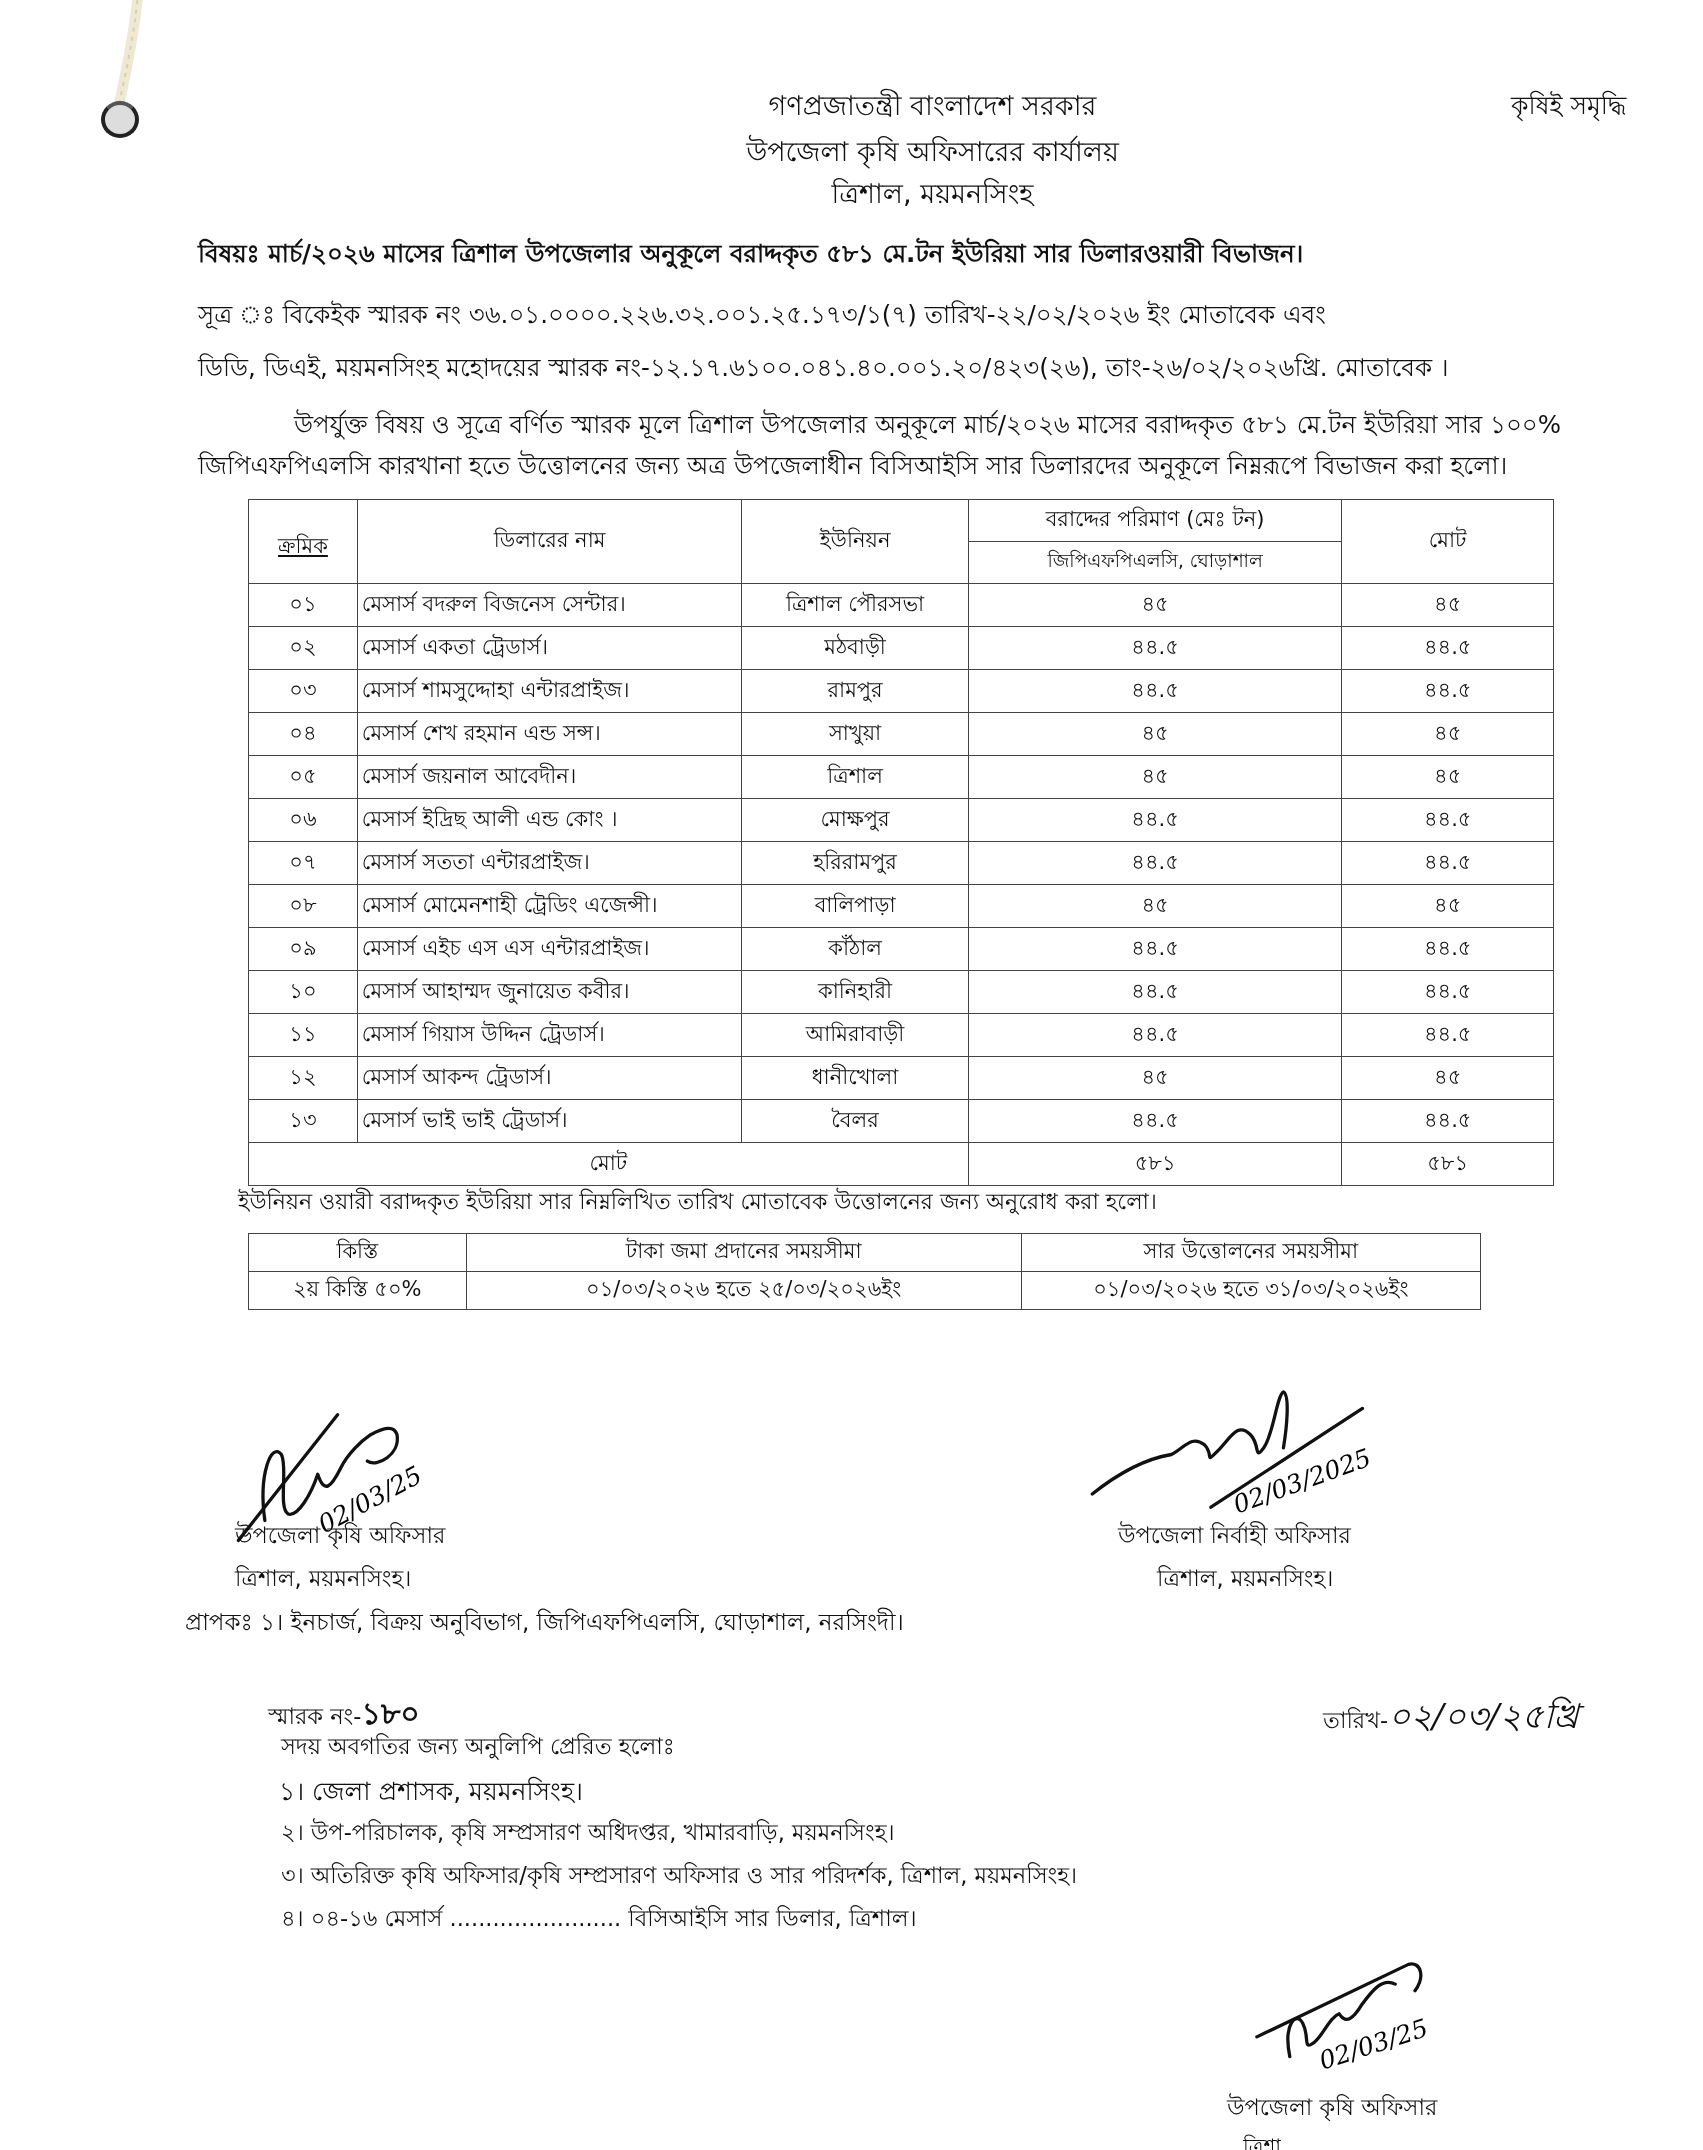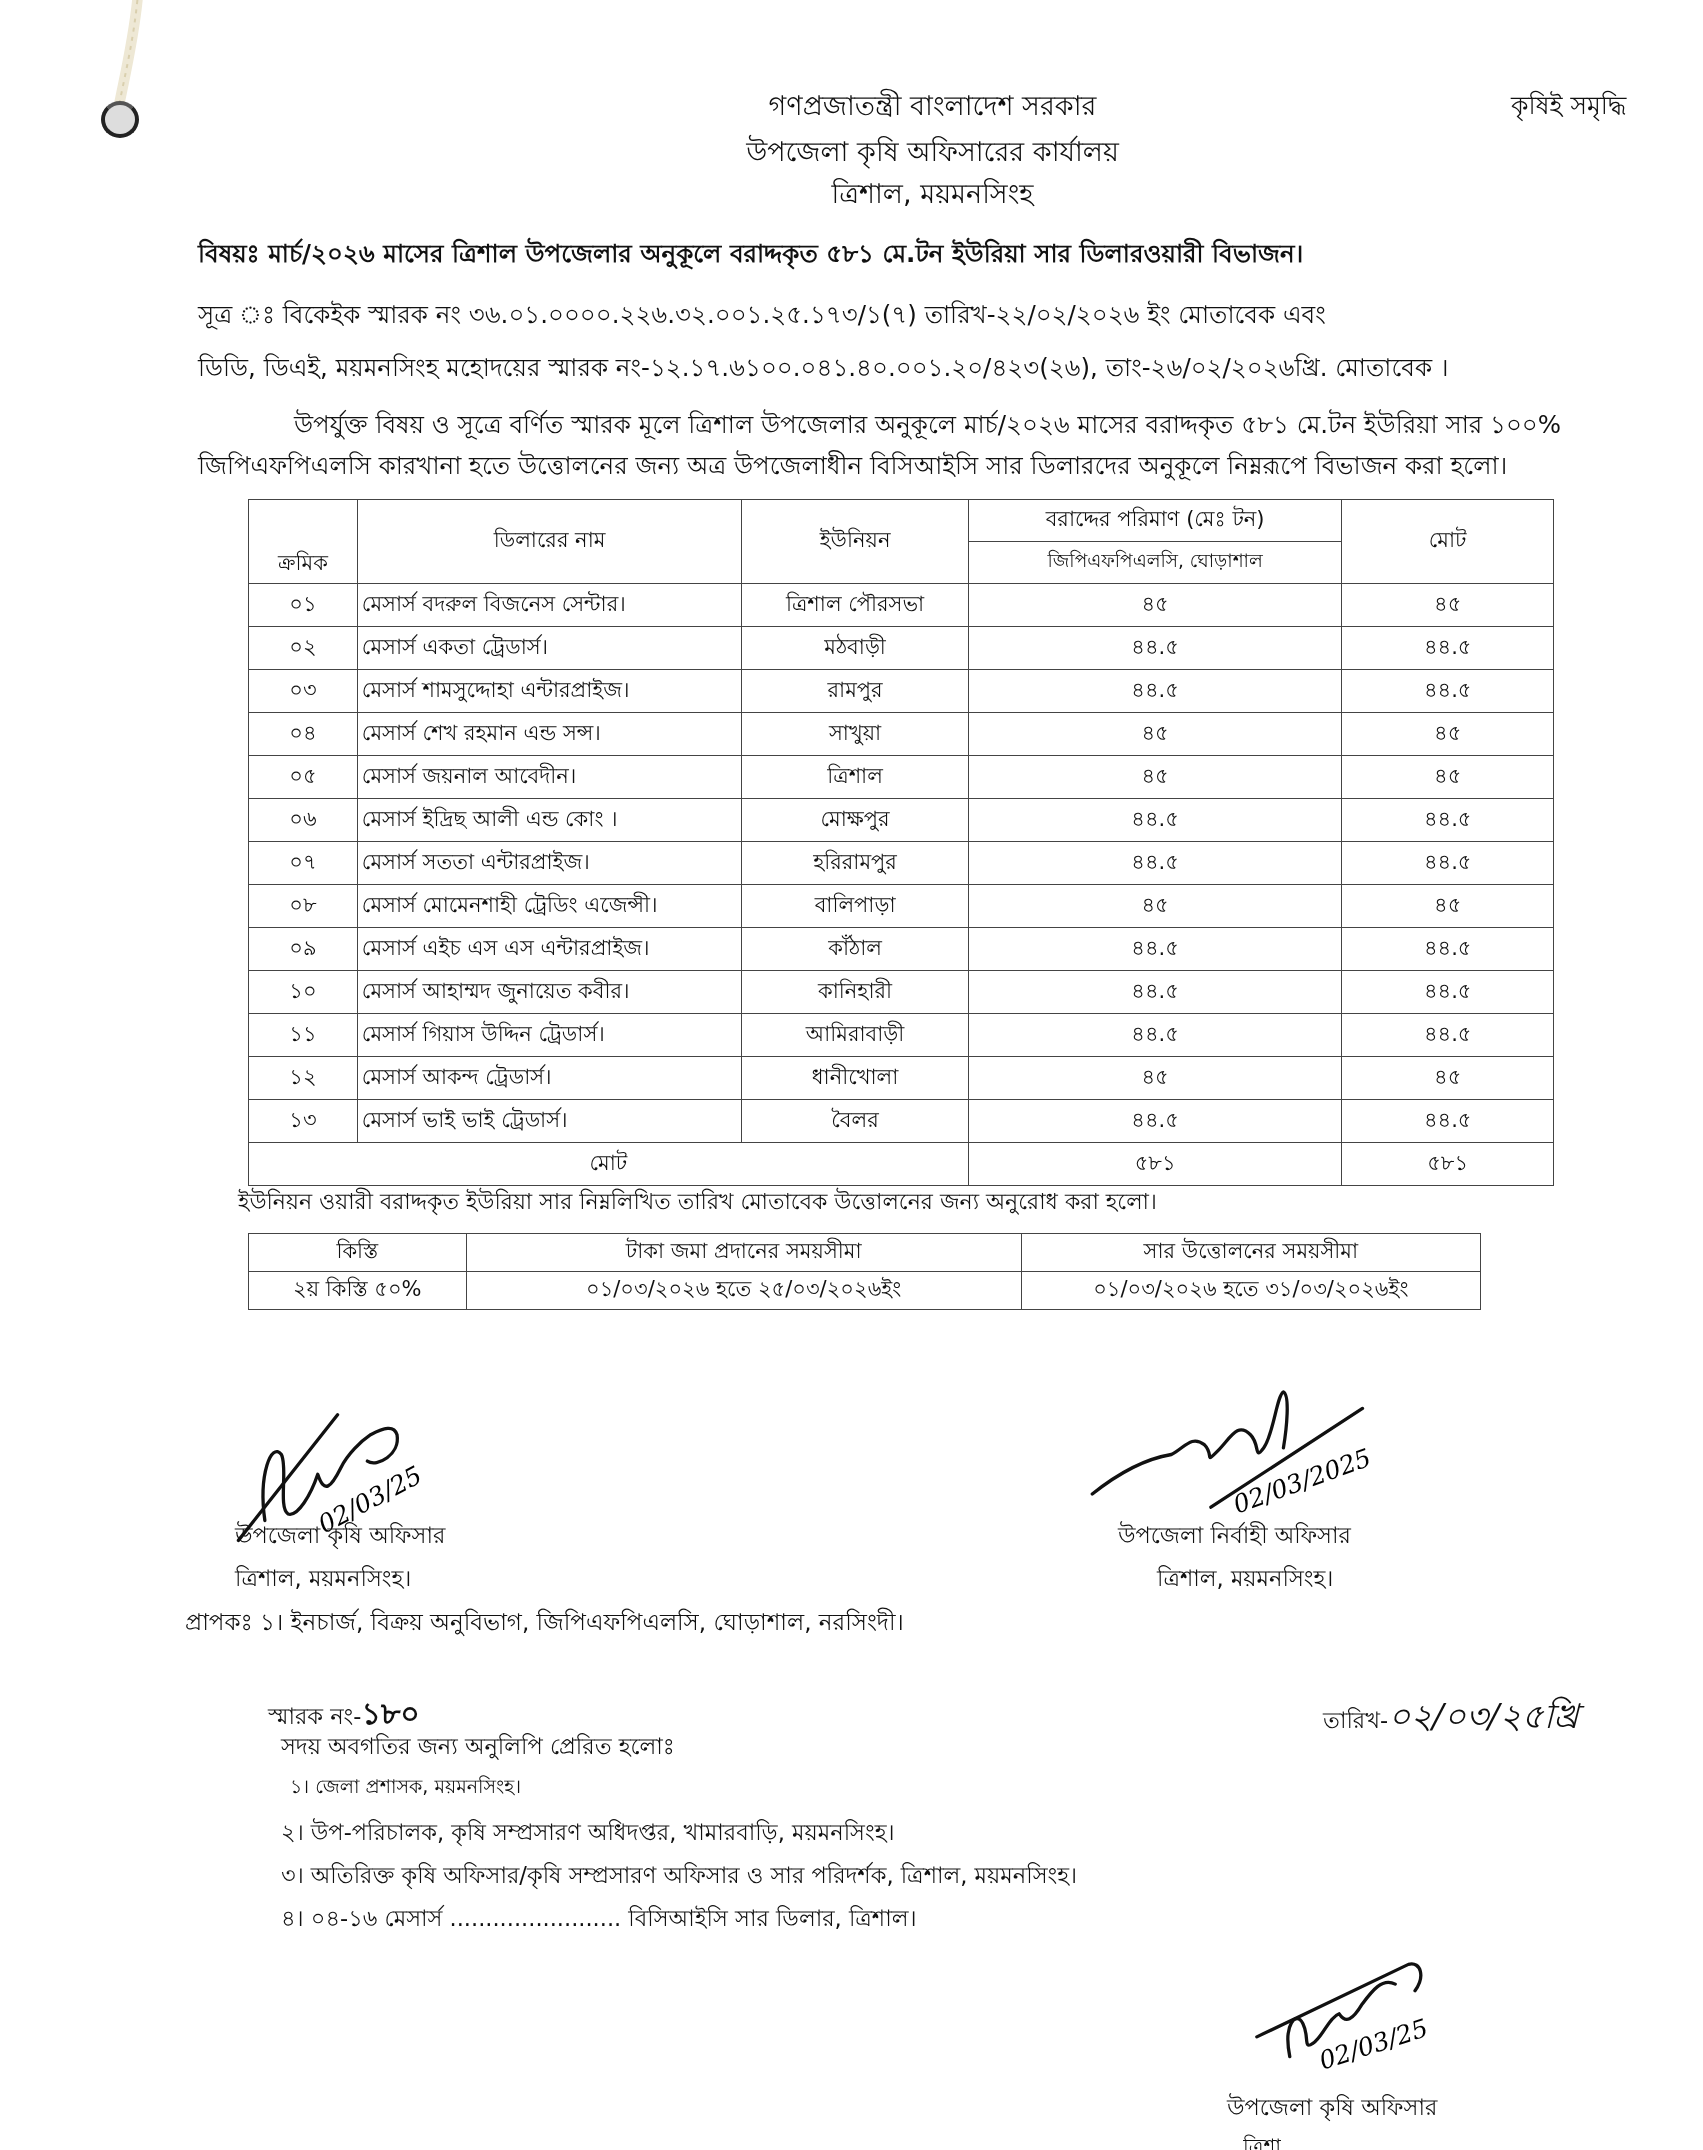--- a/index.html
+++ b/index.html
@@ -58,7 +58,7 @@
   </colgroup>
   <thead>
     <tr>
-      <th rowspan="2" style="vertical-align:bottom;padding-bottom:1px;"><span>ক্রমিক</span></th>
+      <th rowspan="2" style="vertical-align:bottom;padding-bottom:18px;text-decoration:underline;"><span>ক্রমিক</span></th>
       <th rowspan="2">ডিলারের নাম</th>
       <th rowspan="2">ইউনিয়ন</th>
       <th>বরাদ্দের পরিমাণ (মেঃ টন)</th>

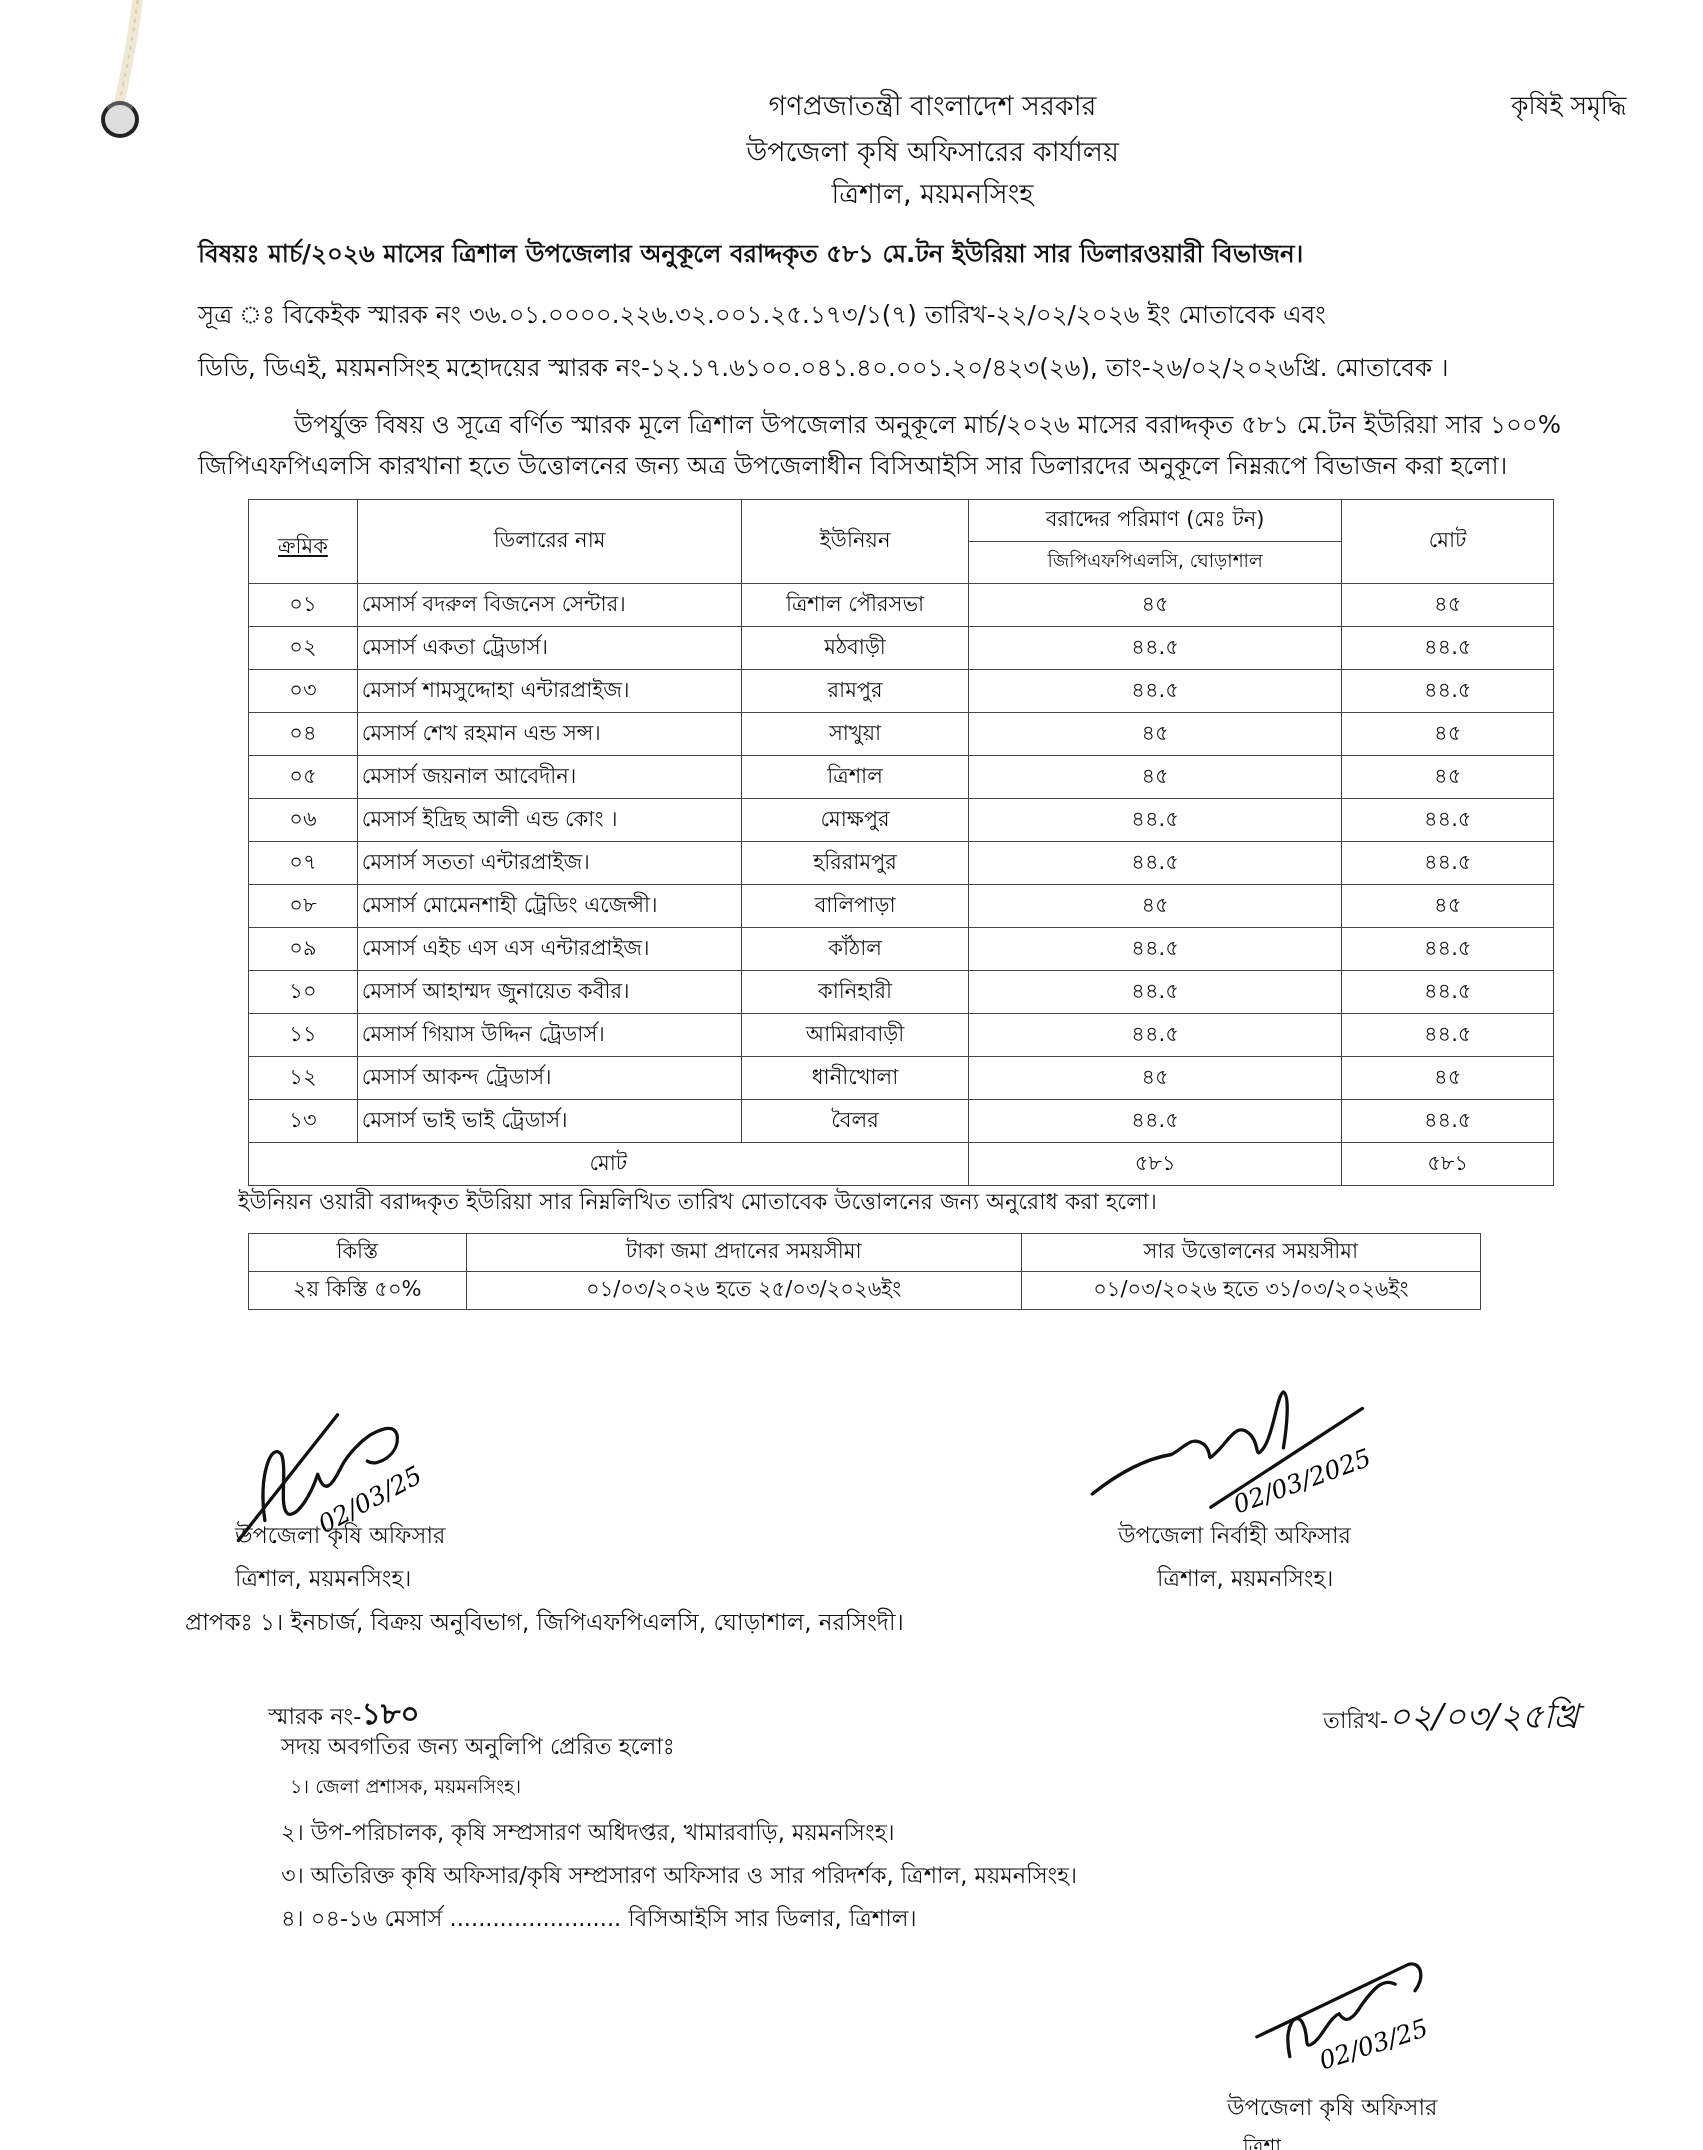--- a/index.html
+++ b/index.html
@@ -224,7 +224,7 @@
 </div>
 
 <div class="abs" style="left:281px;top:1729px;font-size:22.5px;">সদয় অবগতির জন্য অনুলিপি প্রেরিত হলোঃ</div>
-<div class="abs" style="left:290px;top:1772px;font-size:19px;">১। জেলা প্রশাসক, ময়মনসিংহ।</div>
+<div class="abs" style="left:279px;top:1772px;font-size:25px;">১। জেলা প্রশাসক, ময়মনসিংহ।</div>
 <div class="abs" style="left:281px;top:1815px;font-size:22.5px;">২। উপ-পরিচালক, কৃষি সম্প্রসারণ অধিদপ্তর, খামারবাড়ি, ময়মনসিংহ।</div>
 <div class="abs" style="left:281px;top:1858px;font-size:22.5px;">৩। অতিরিক্ত কৃষি অফিসার/কৃষি সম্প্রসারণ অফিসার ও সার পরিদর্শক, ত্রিশাল, ময়মনসিংহ।</div>
 <div class="abs" style="left:281px;top:1901px;font-size:22.5px;">৪। ০৪-১৬ মেসার্স ........................ বিসিআইসি সার ডিলার, ত্রিশাল।</div>

